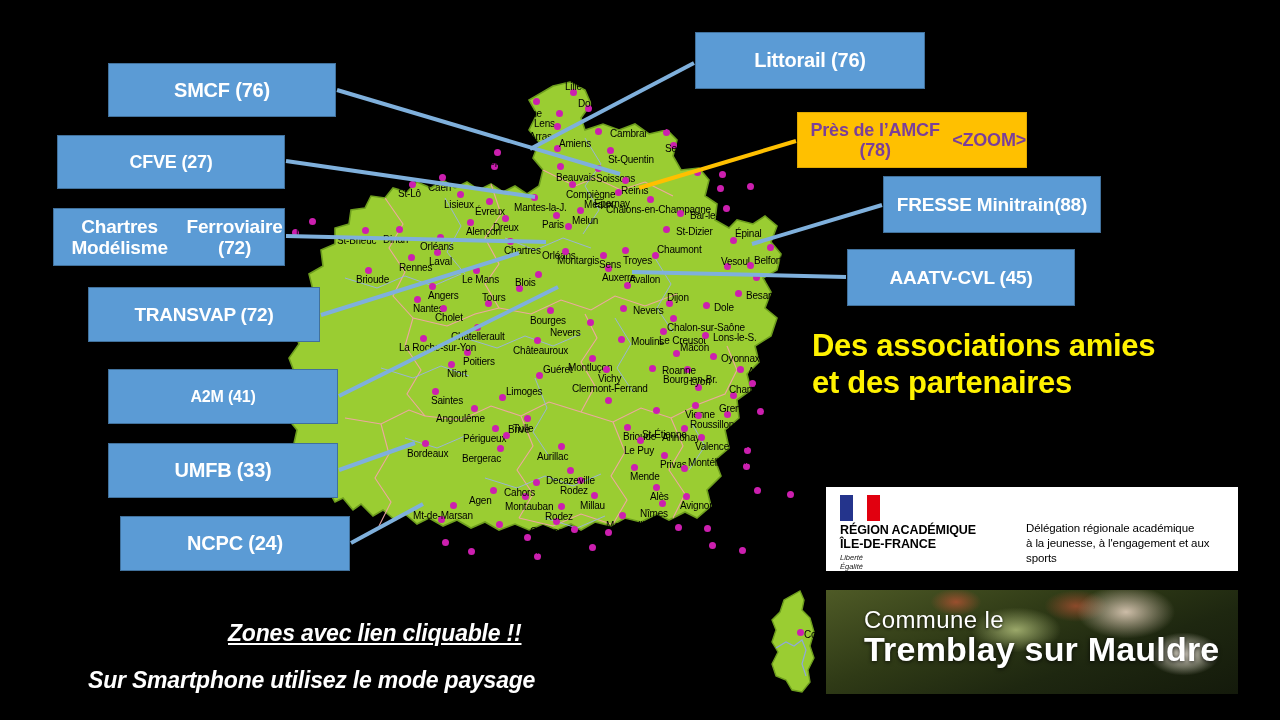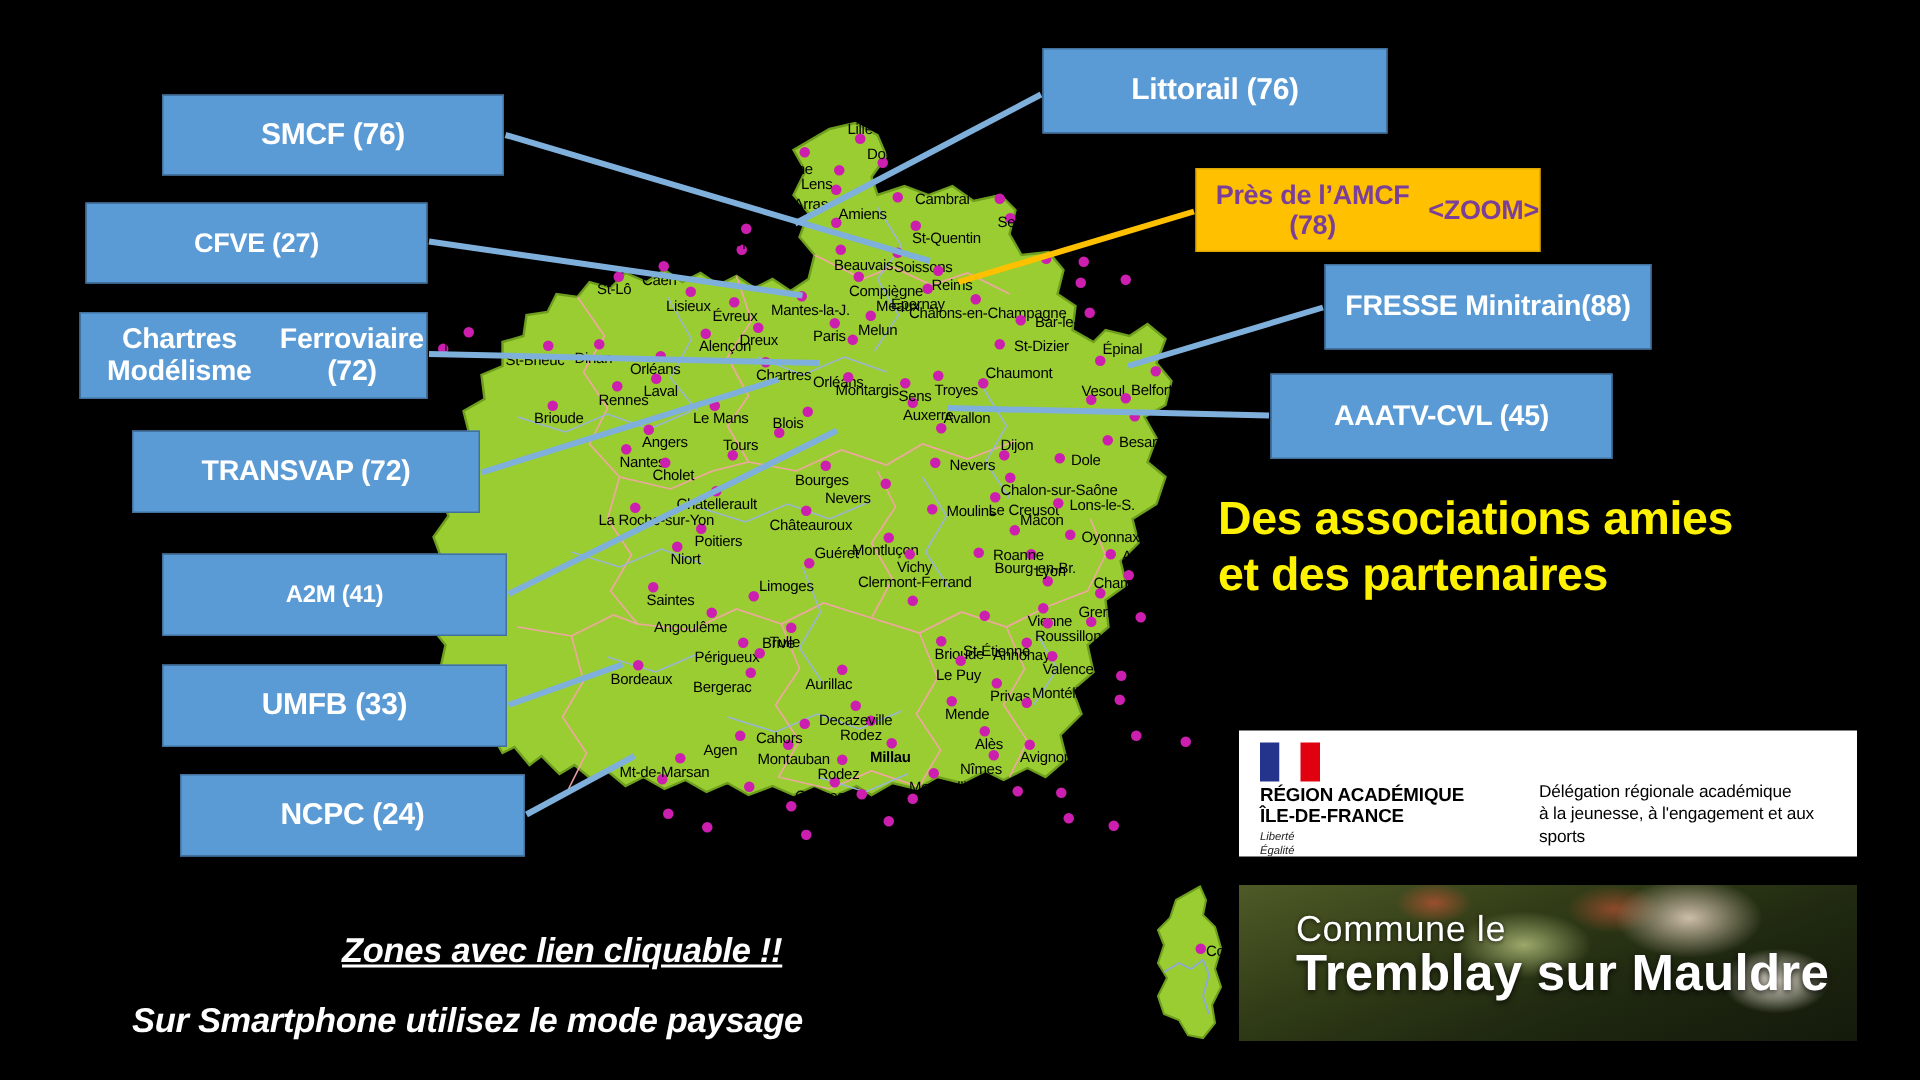--- a/index.html
+++ b/index.html
@@ -282,7 +282,7 @@
       <div class="city-dot" style="left: 558px; top: 503px;"></div>
       <div class="city-name" style="left: 545px; top: 512px;">Rodez</div>
       <div class="city-dot" style="left: 591px; top: 492px;"></div>
-      <div class="city-name" style="left: 580px; top: 501px; font-weight: bold;">Millau</div>
+      <div class="city-name" style="left: 580px; top: 501px;">Millau</div>
       <div class="city-dot" style="left: 577px; top: 477px;"></div>
       <div class="city-name" style="left: 560px; top: 486px;">Rodez</div>
       <div class="city-dot" style="left: 567px; top: 467px;"></div>

